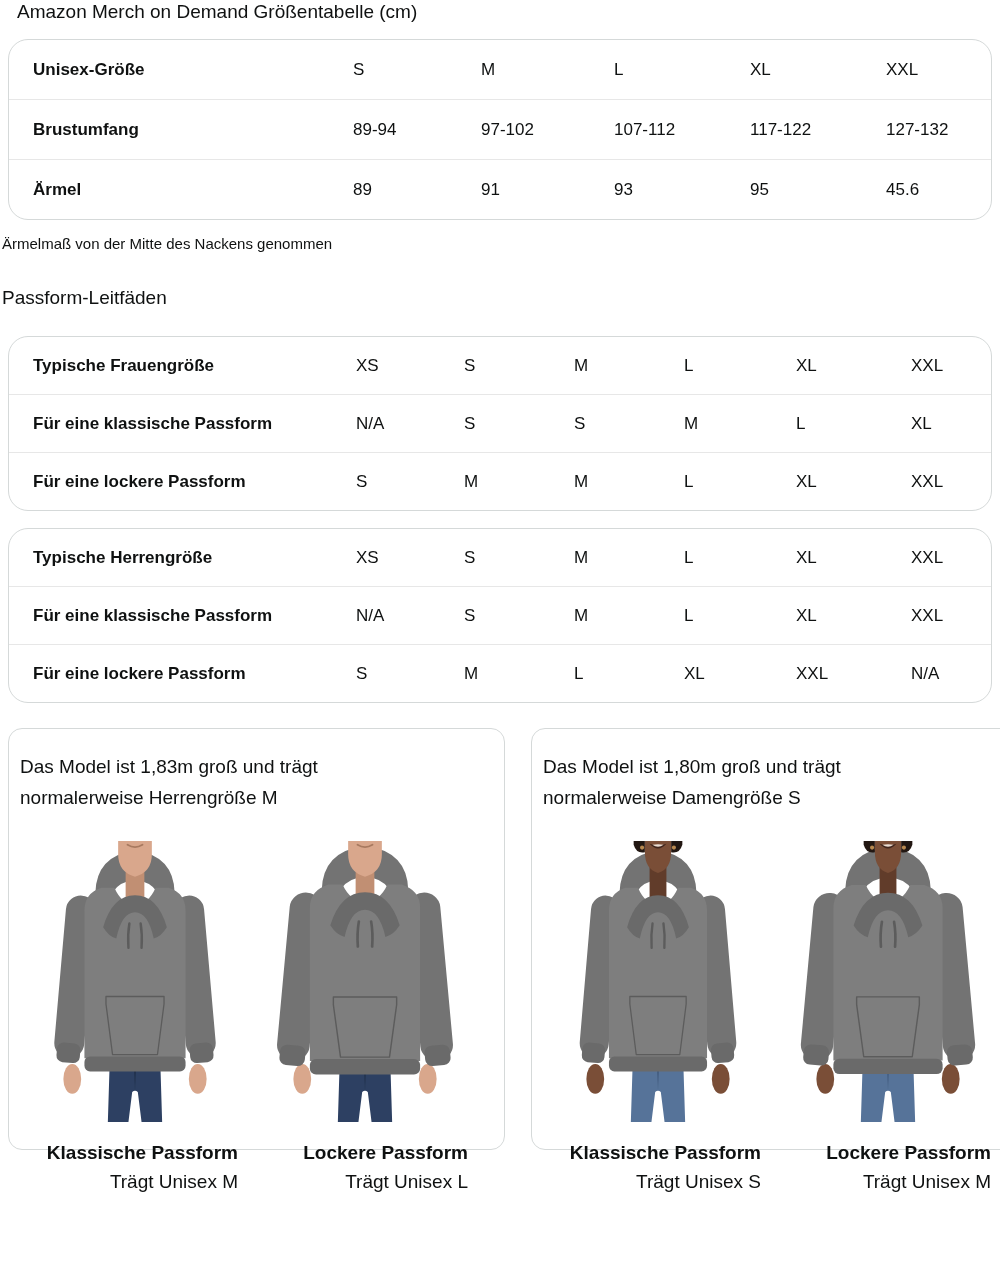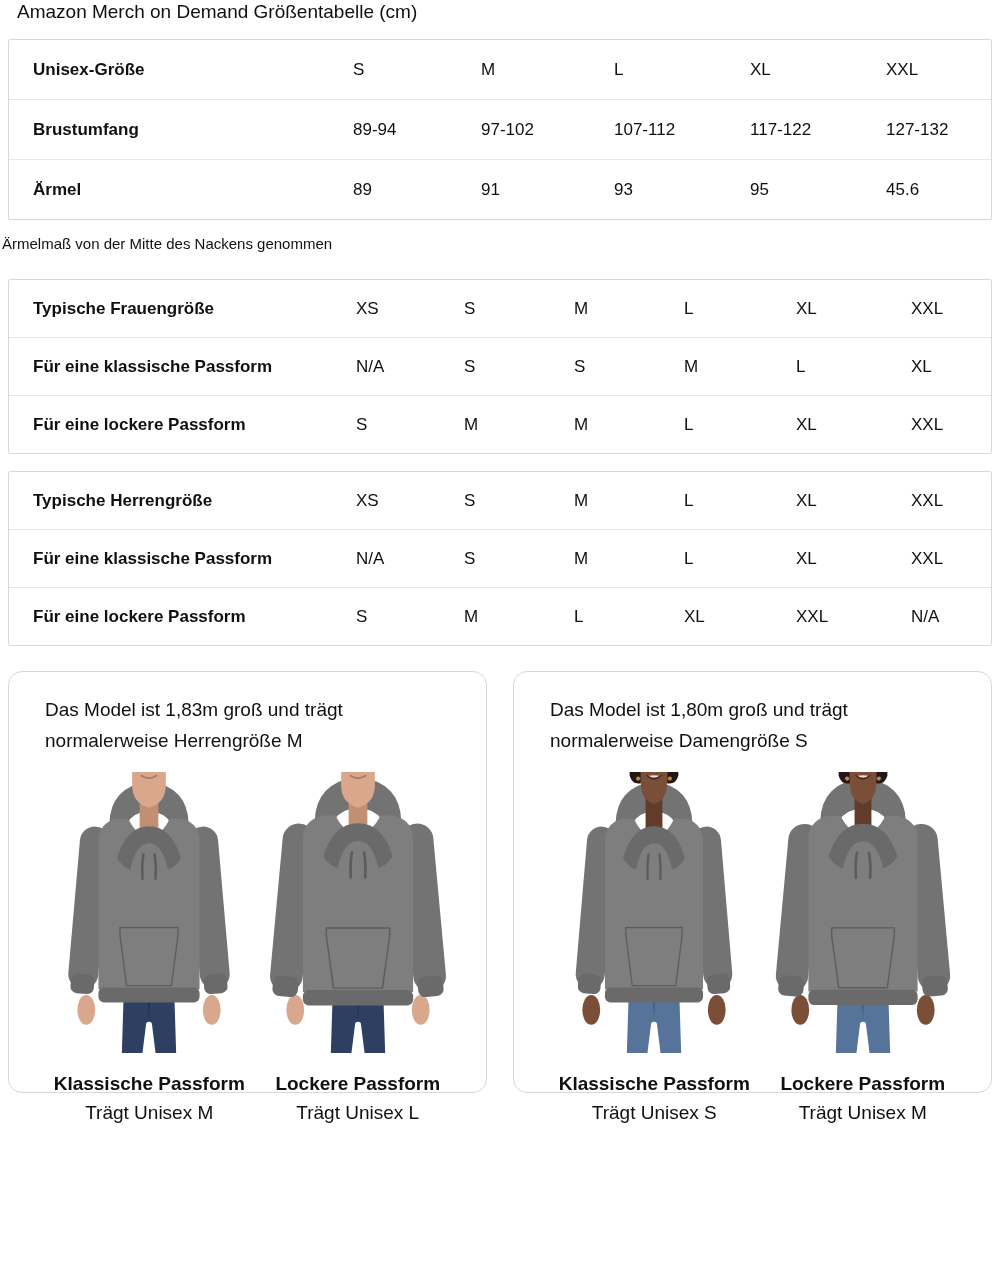--- a/index.html
+++ b/index.html
@@ -12,7 +12,7 @@
   table{
     border-collapse:separate;border-spacing:0;
     width:984px;margin-left:8px;
-    border:1px solid #D5D9D9;border-radius:2px;
+    border:1px solid #D5D9D9;border-radius:20px;
     font-size:17px;table-layout:fixed;
   }
   td,th{height:59px;vertical-align:middle;text-align:left;font-weight:400;padding:0;overflow:hidden;white-space:nowrap;}

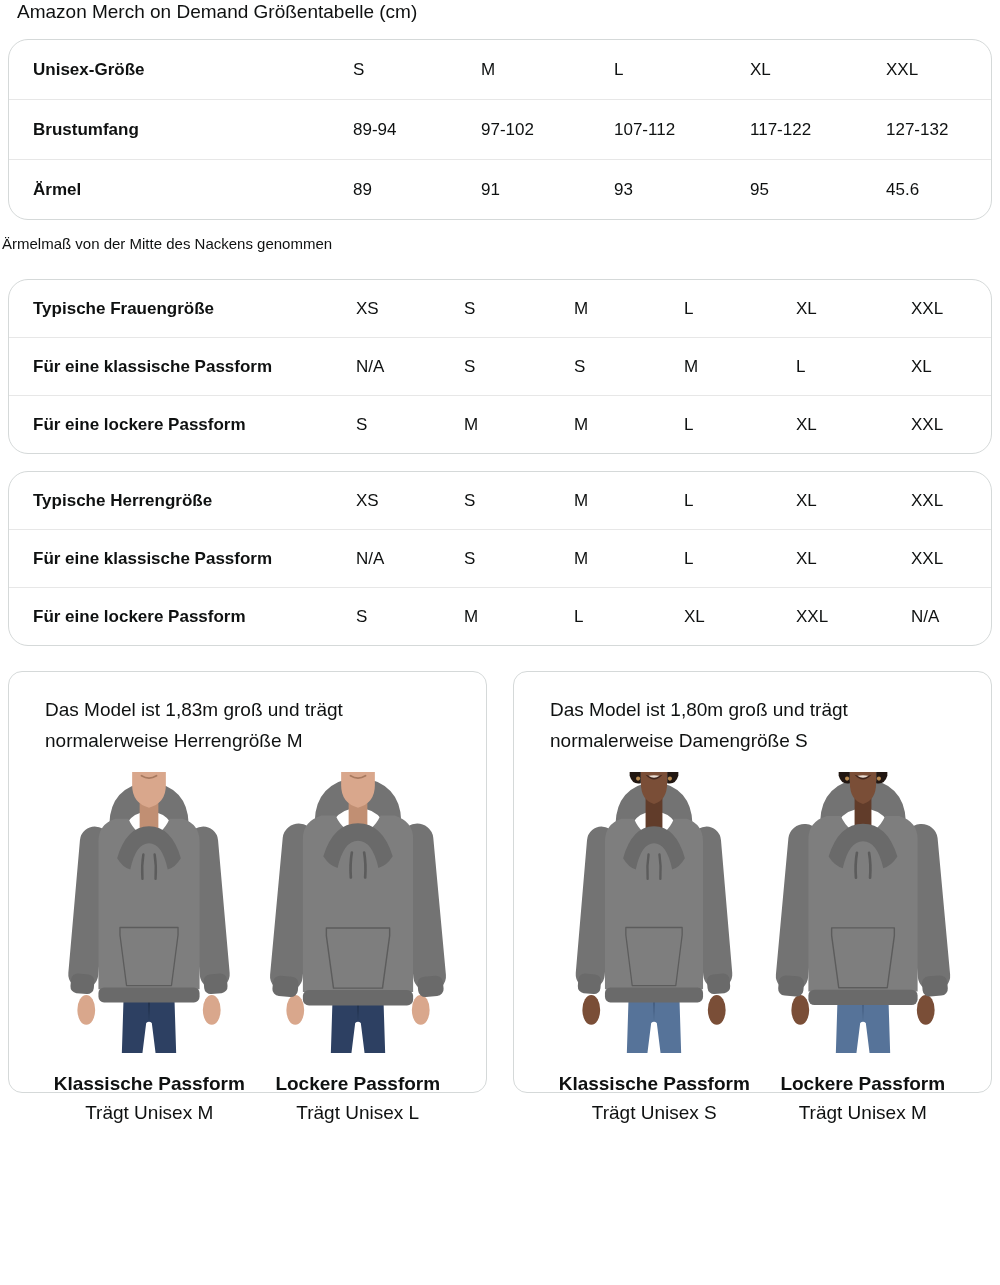--- a/index.html
+++ b/index.html
@@ -172,6 +172,7 @@
 
   <p class="note">Ärmelmaß von der Mitte des Nackens genommen</p>
 
+  <h2 class="fit-heading">Passform-Leitfäden</h2>
 
   <table class="fit-table fit-table-women">
     <colgroup>

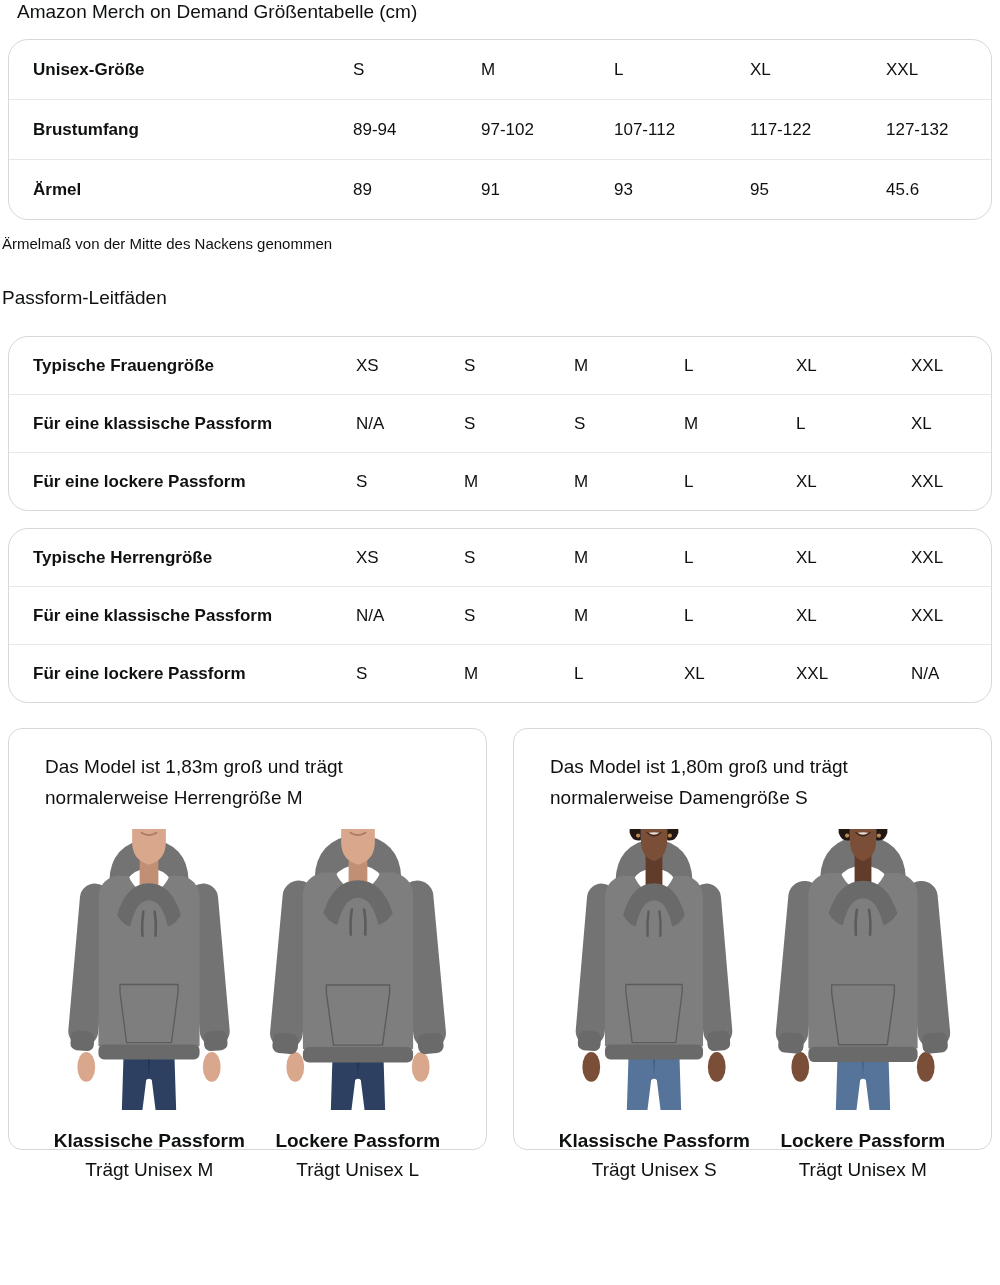--- a/index.html
+++ b/index.html
@@ -28,7 +28,7 @@
   .card{
     flex:1;box-sizing:border-box;height:422px;
     border:1px solid #D5D9D9;border-radius:14px;
-    padding:22px 24px 24px 36px;background:#fff;
+    padding:22px 24px 24px 11px;background:#fff;
   }
   .card-desc{font-size:19px;line-height:31px;margin:0;max-width:392px;}
   .figures{display:flex;margin-top:8px;}

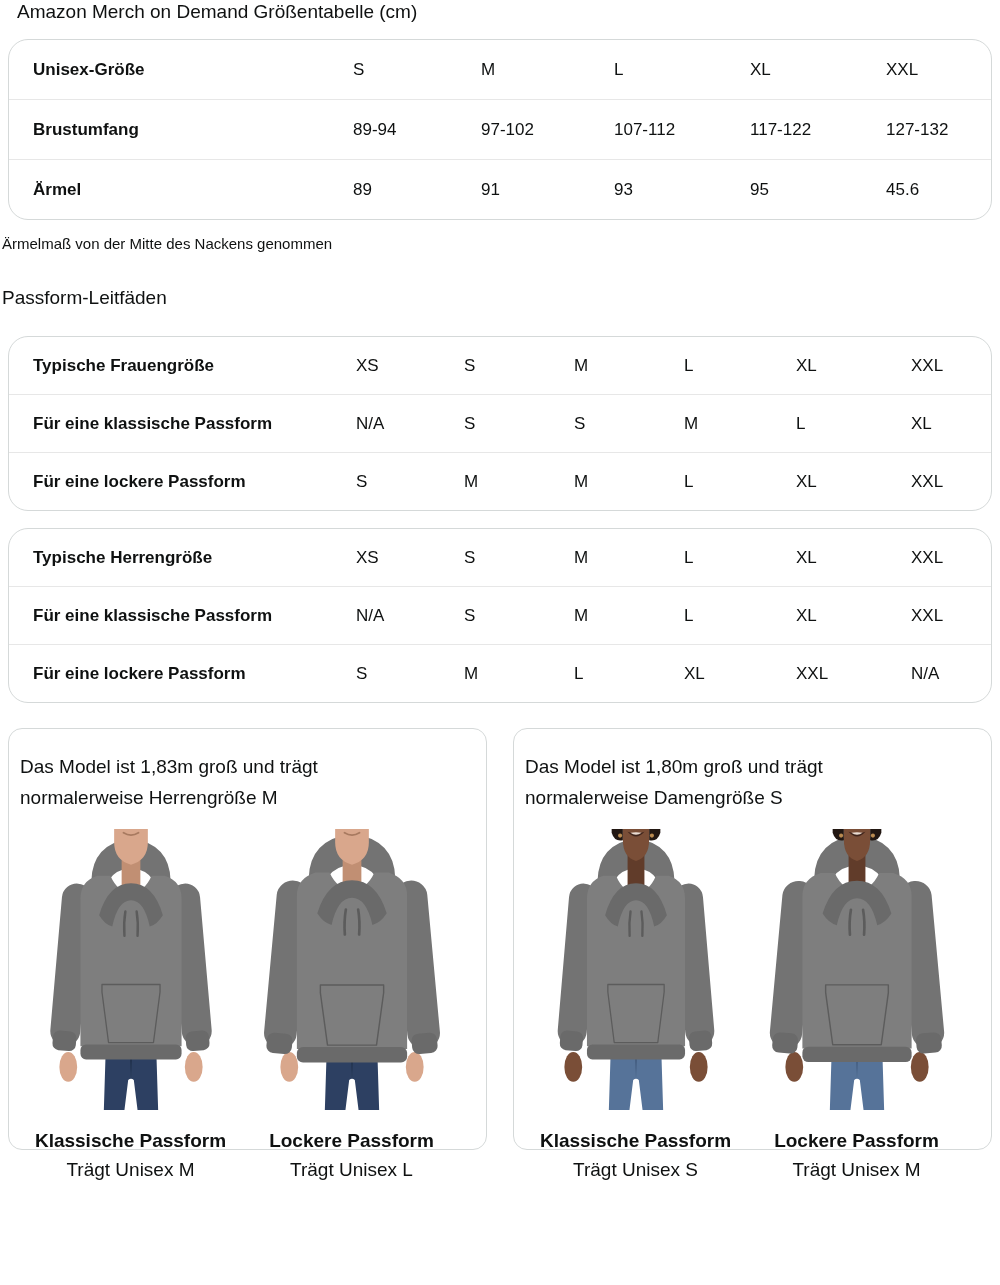--- a/index.html
+++ b/index.html
@@ -32,7 +32,7 @@
   }
   .card-desc{font-size:19px;line-height:31px;margin:0;max-width:392px;}
   .figures{display:flex;margin-top:8px;}
-  figure{margin:0;width:50%;text-align:center;}
+  figure{margin:12px;width:50%;text-align:right;}
   svg.model{width:206px;height:297px;display:block;margin:0 auto;}
   .fit-label{font-weight:700;font-size:19px;line-height:23px;margin-top:11px;}
   .size-label{font-size:19px;line-height:23px;margin-top:6px;}

